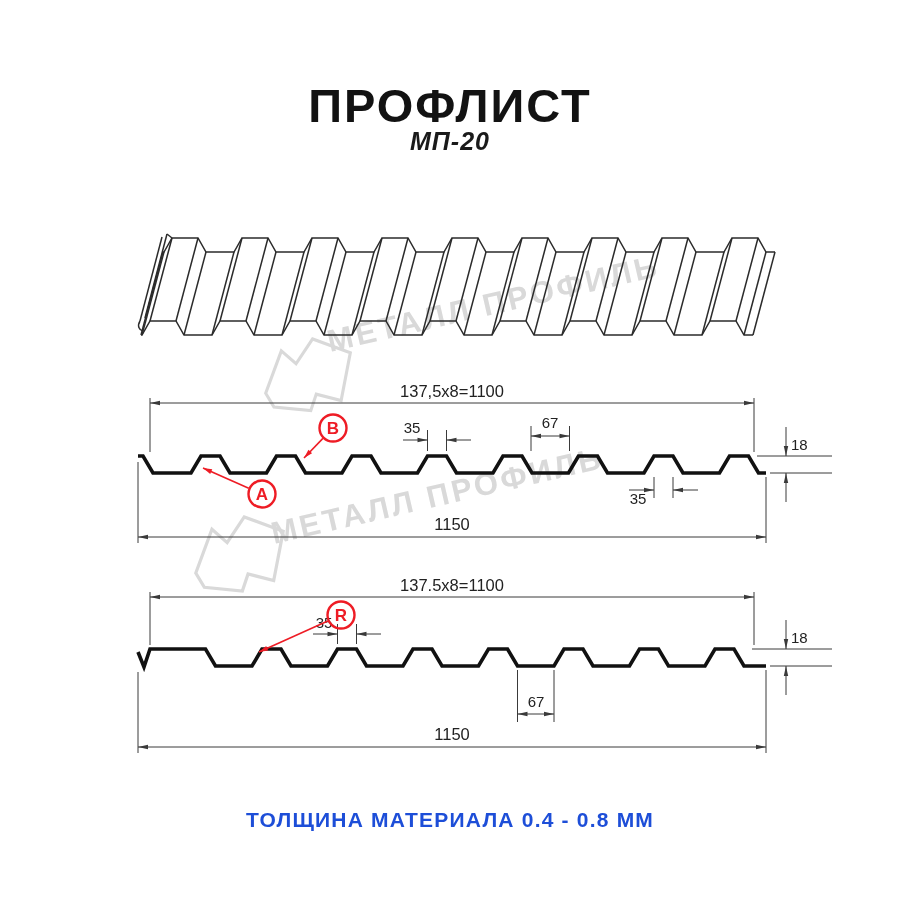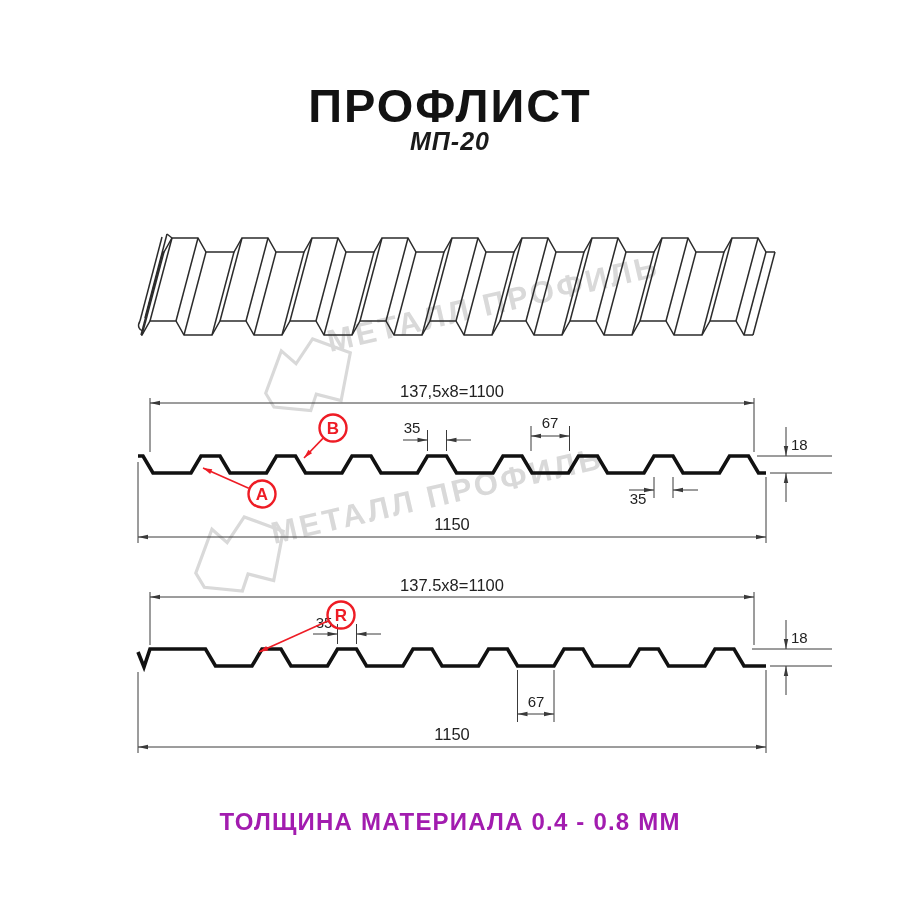--- a/index.html
+++ b/index.html
@@ -10,7 +10,7 @@
   .subtitle{position:absolute;left:0;right:0;top:127px;text-align:center;
          font-size:25px;font-weight:600;letter-spacing:1px;color:#1a1a1a;font-style:italic;}
   .note{position:absolute;left:0;right:0;top:808px;text-align:center;
-         font-size:24px;font-weight:600;letter-spacing:1.2px;color:#a21caf;}
+         font-size:21px;font-weight:600;letter-spacing:1.2px;color:#1d4ed8;}
   svg{position:absolute;left:0;top:0;}
   text{font-family:"Liberation Sans",sans-serif;}
 </style>

